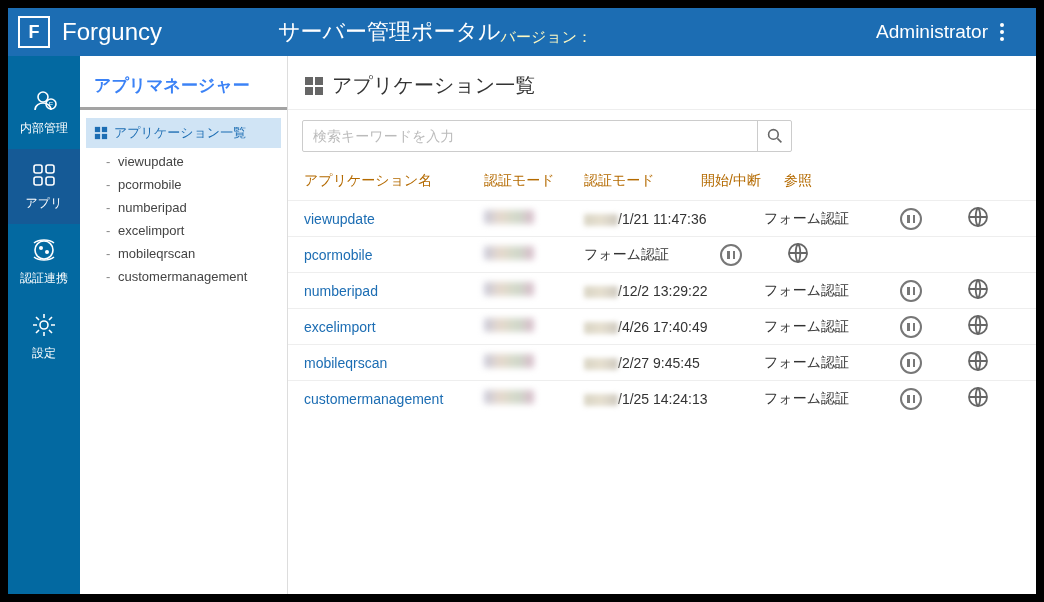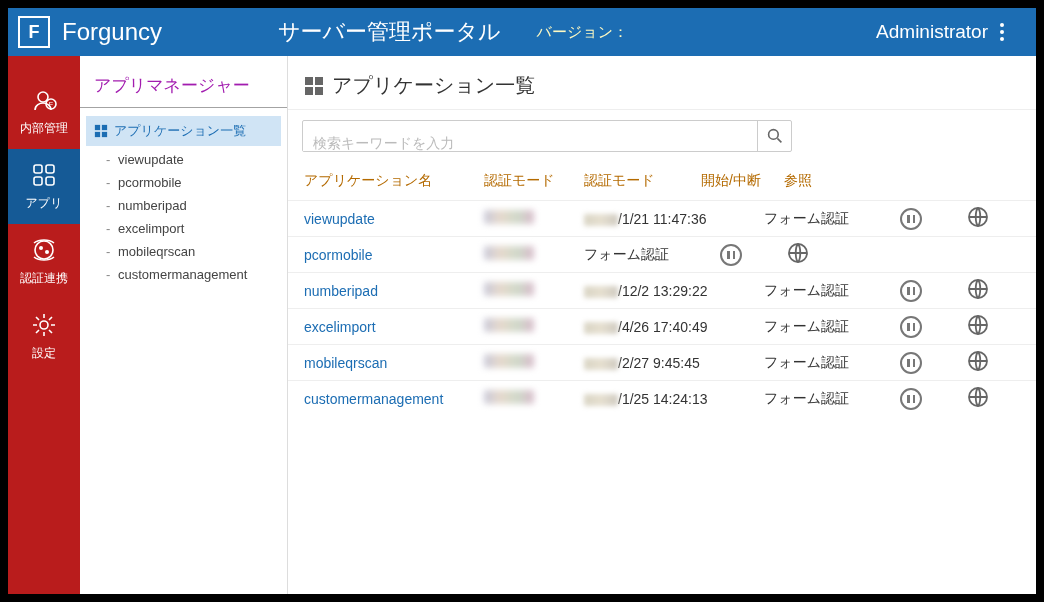--- a/index.html
+++ b/index.html
@@ -11,7 +11,7 @@
 .header-left { width: 270px; display: flex; align-items: center; padding-left: 10px; gap: 12px; }
 .logo-box { width: 32px; height: 32px; border: 2px solid #fff; display: flex; align-items: center; justify-content: center; font-weight: bold; font-size: 18px; }
 .prod-name { font-size: 24px; font-weight: normal; }
-.header-center { font-size: 22px; flex: 1; display: flex; align-items: center; gap: 36px; }
+.header-center { font-size: 22px; flex: 1; display: flex; align-items: flex-end; }
 .header-version-label { font-size: 15px; color: #fef9c3; }
 .header-right { display: flex; align-items: center; gap: 12px; padding-right: 32px; font-size: 19px; }
 .dots { display: flex; flex-direction: column; gap: 3px; cursor: pointer; }

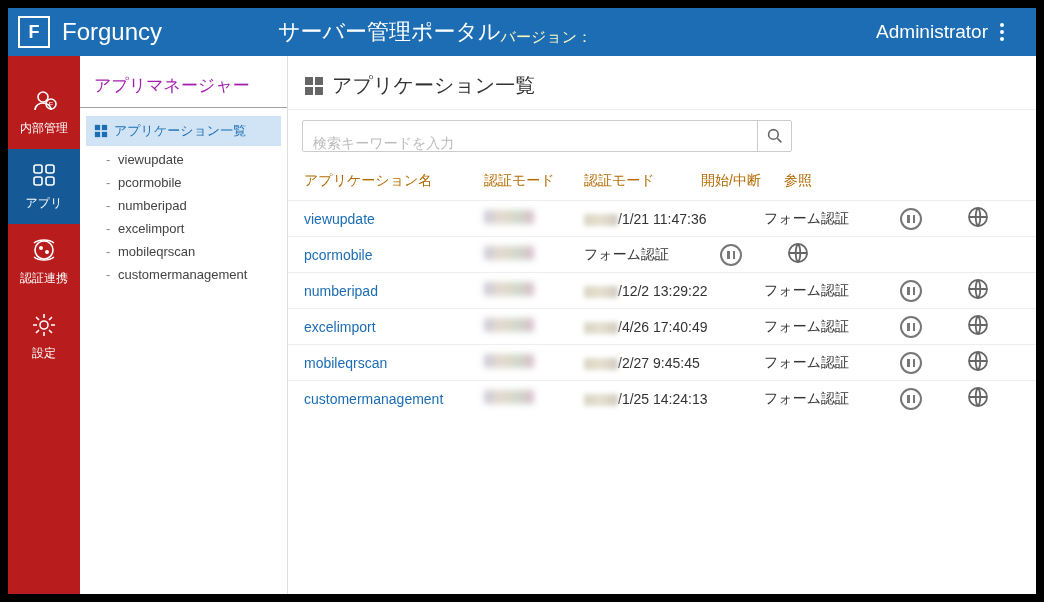--- a/index.html
+++ b/index.html
@@ -26,7 +26,7 @@
 .rail-icon svg { stroke: #fff; fill: none; stroke-width: 1.6; }
 
 .leftpane { width: 208px; border-right: 1px solid #ddd; padding-top: 18px; }
-.leftpane-title { font-size: 17px; color: #a21caf; padding: 0 14px 10px; border-bottom: 1px solid #a3a3a3; }
+.leftpane-title { font-size: 17px; color: #3b82f6; padding: 0 14px 10px; border-bottom: 3px solid #a3a3a3; font-weight: bold; }
 .leftpane-tree { padding-top: 6px; }
 .tree-root { display: flex; align-items: center; gap: 6px; background: #d0e4f5; padding: 6px 8px; margin: 2px 6px; font-size: 13px; color: #1c6db3; cursor: pointer; }
 .tree-root svg { width: 14px; height: 14px; fill: #1c6db3; }

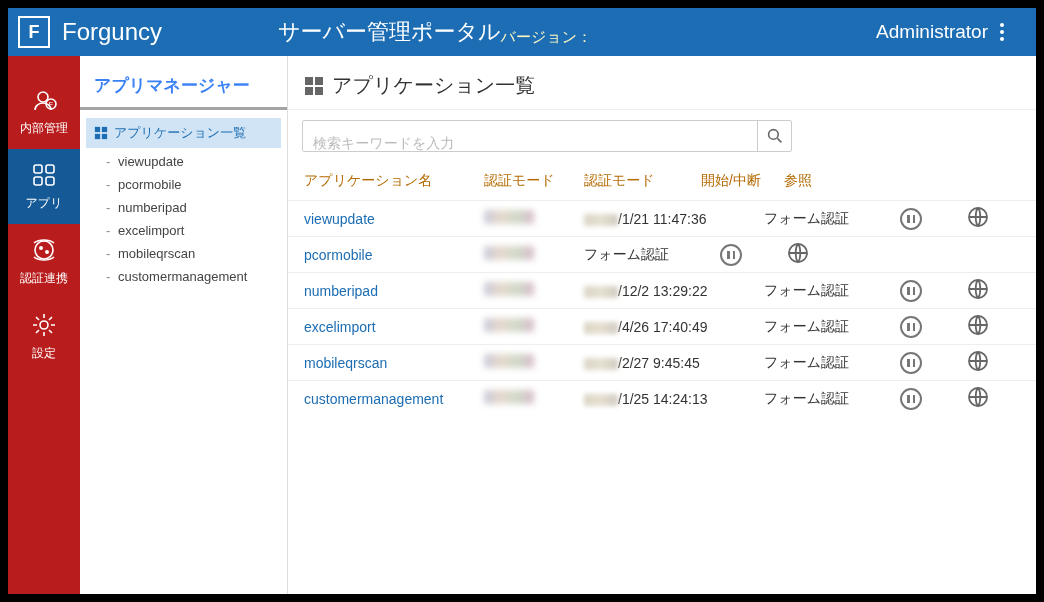--- a/index.html
+++ b/index.html
@@ -19,7 +19,7 @@
 
 .body { flex: 1; display: flex; overflow: hidden; }
 
-.rail { width: 72px; background: #b91c1c; display: flex; flex-direction: column; align-items: center; padding-top: 18px; }
+.rail { width: 72px; background: #0369a1; display: flex; flex-direction: column; align-items: center; padding-top: 18px; }
 .rail-item { width: 100%; display: flex; flex-direction: column; align-items: center; gap: 6px; color: #fff; font-size: 12px; padding: 12px 0; cursor: pointer; }
 .rail-item.active { background: #155a96; }
 .rail-icon { width: 28px; height: 28px; display: flex; align-items: center; justify-content: center; }

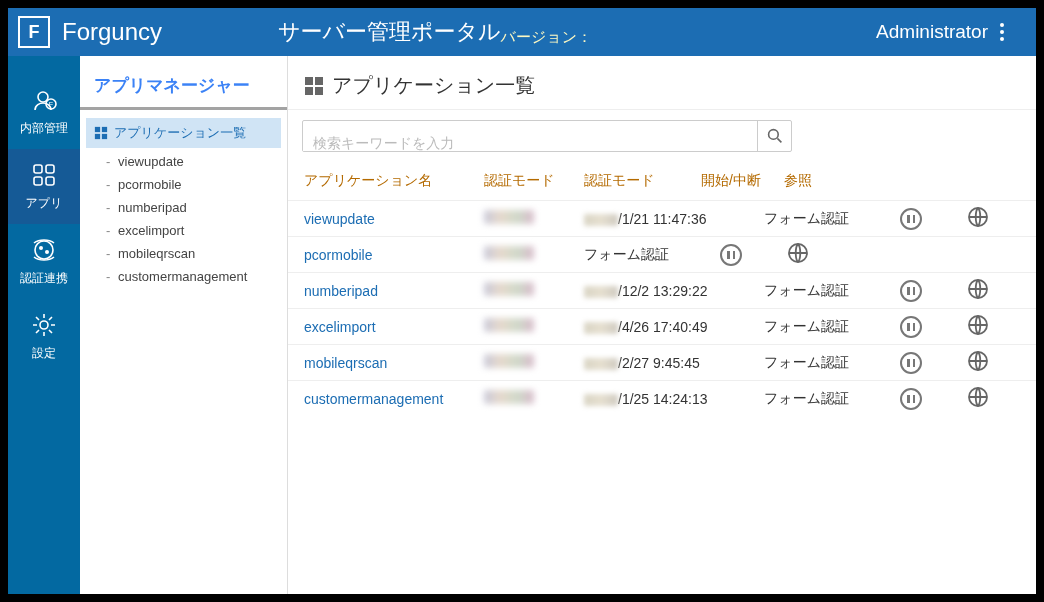--- a/index.html
+++ b/index.html
@@ -39,7 +39,7 @@
 .main-title { font-size: 20px; color: #333; }
 
 .searchwrap { padding: 10px 14px; }
-.searchbox { display: flex; align-items: flex-end; border: 1px solid #ccc; border-radius: 2px; height: 32px; width: 490px; }
+.searchbox { display: flex; align-items: center; border: 1px solid #ccc; border-radius: 2px; height: 32px; width: 490px; }
 .searchbox input { flex: 1; border: none; outline: none; padding: 0 10px; font-size: 14px; color: #333; }
 .searchbox input::placeholder { color: #bbb; }
 .searchbtn { width: 34px; height: 100%; display: flex; align-items: center; justify-content: center; border-left: 1px solid #ccc; cursor: pointer; }

